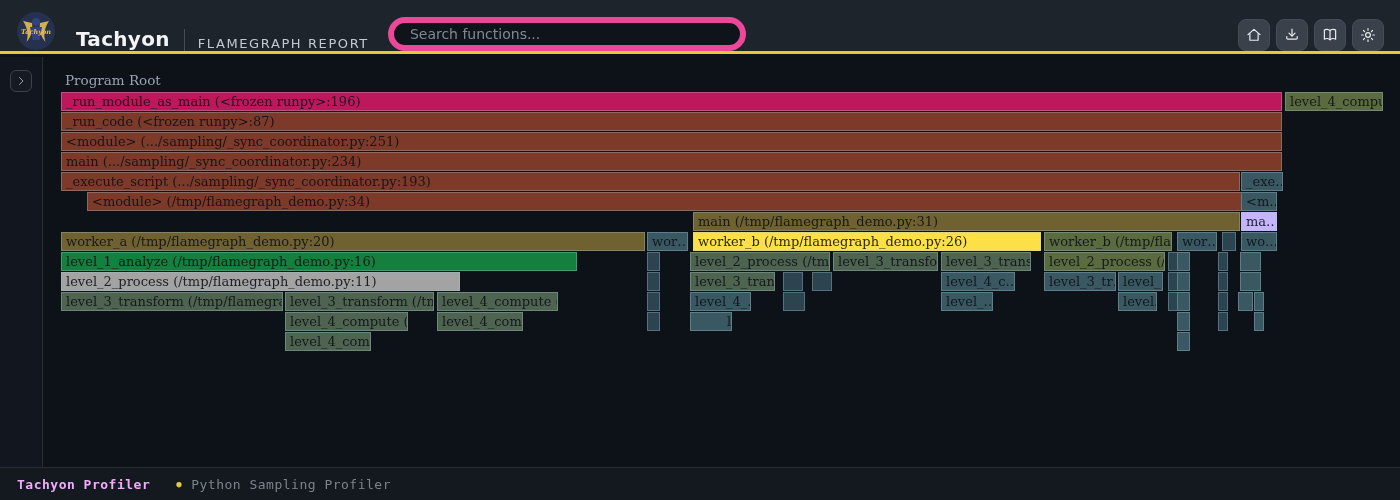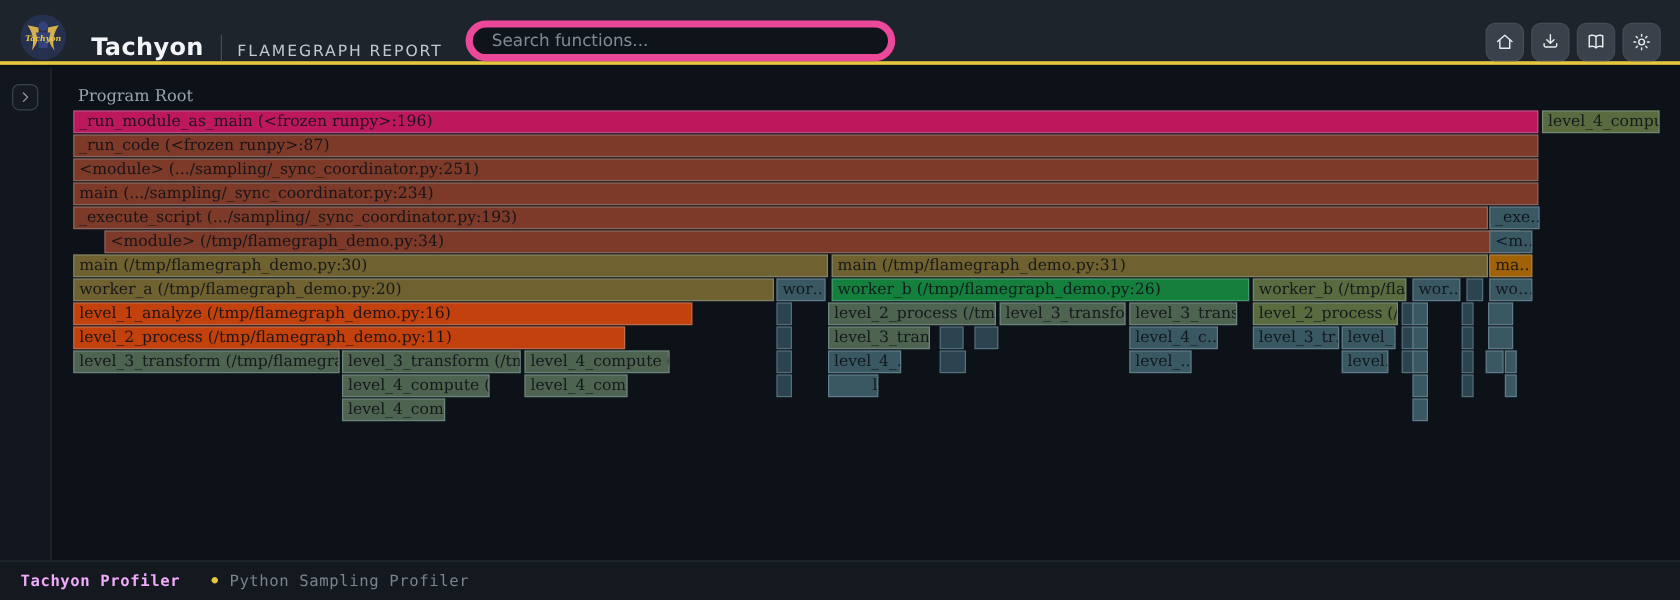--- a/index.html
+++ b/index.html
@@ -117,7 +117,6 @@
     <div class="bar c-teal" style="left: 1197px; top: 115px; width: 42px; background: rgb(58, 88, 98);">_exe…</div>
     <div class="bar c-red" style="left: 17px; top: 135px; width: 1179px; background: rgb(125, 58, 40); margin-left: 26px;">&lt;module&gt; (/tmp/flamegraph_demo.py:34)</div>
     <div class="bar c-teal" style="left: 1197px; top: 135px; width: 36px; background: rgb(58, 88, 98);">&lt;m…</div>
-    <div class="bar c-olive" style="left: 17px; top: 155px; width: 629px; background: rgb(111, 98, 48);">main (/tmp/flamegraph_demo.py:30)</div>
     <div class="bar c-olive" style="left: 649px; top: 155px; width: 547px; background: rgb(111, 98, 48);">main (/tmp/flamegraph_demo.py:31)</div>
     <div class="bar c-teal" style="left: 1197px; top: 155px; width: 36px; background: #a16207;">ma…</div>
     <div class="bar c-olive" style="left: 17px; top: 175px; width: 584px; background: rgb(111, 98, 48);">worker_a (/tmp/flamegraph_demo.py:20)</div>

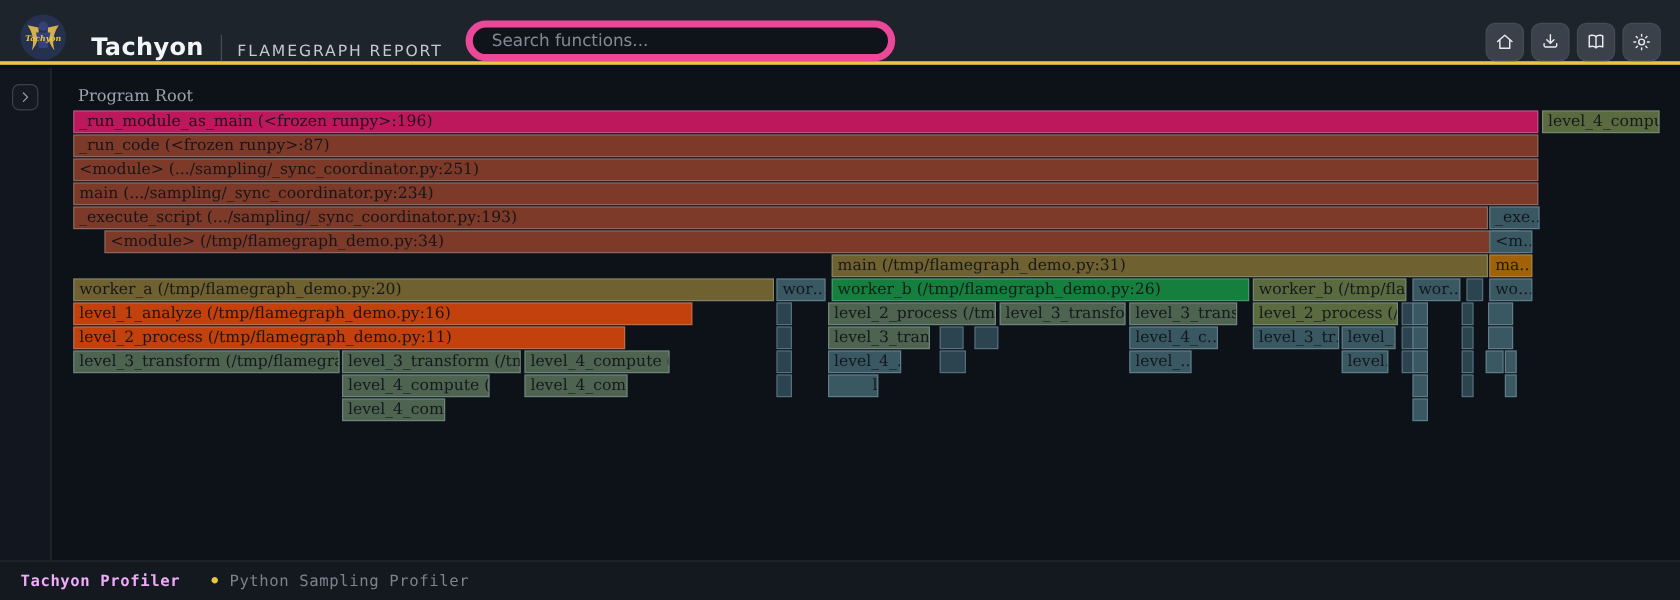--- a/index.html
+++ b/index.html
@@ -118,7 +118,7 @@
     <div class="bar c-red" style="left: 17px; top: 135px; width: 1179px; background: rgb(125, 58, 40); margin-left: 26px;">&lt;module&gt; (/tmp/flamegraph_demo.py:34)</div>
     <div class="bar c-teal" style="left: 1197px; top: 135px; width: 36px; background: rgb(58, 88, 98);">&lt;m…</div>
     <div class="bar c-olive" style="left: 649px; top: 155px; width: 547px; background: rgb(111, 98, 48);">main (/tmp/flamegraph_demo.py:31)</div>
-    <div class="bar c-teal" style="left: 1197px; top: 155px; width: 36px; background: #a16207;">ma…</div>
+    <div class="bar c-teal" style="left: 1197px; top: 155px; width: 36px; background: #c4b5fd;">ma…</div>
     <div class="bar c-olive" style="left: 17px; top: 175px; width: 584px; background: rgb(111, 98, 48);">worker_a (/tmp/flamegraph_demo.py:20)</div>
     <div class="bar c-teal" style="left: 603px; top: 175px; width: 41px; background: rgb(58, 88, 98);">wor…</div>
     <div class="bar c-green" style="left: 649px; top: 175px; width: 348px; background: #15803d;">worker_b (/tmp/flamegraph_demo.py:26)</div>

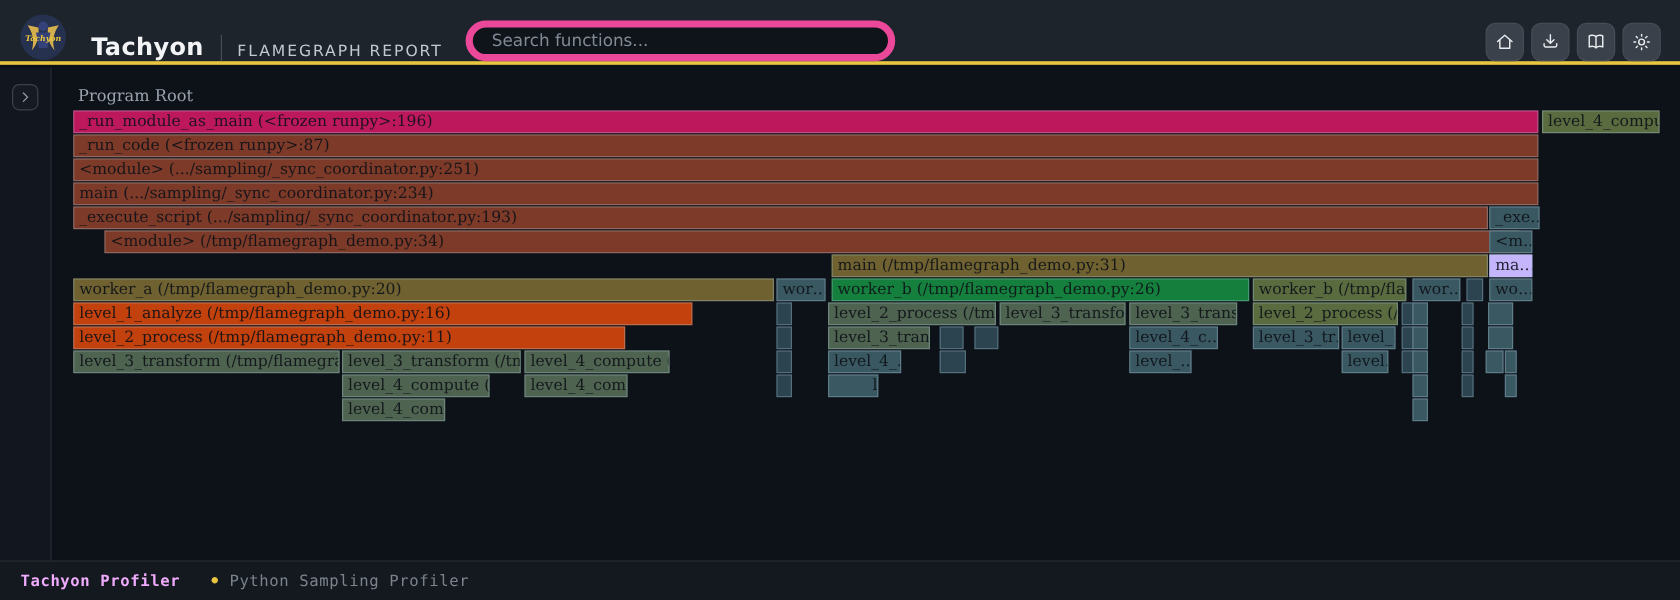--- a/index.html
+++ b/index.html
@@ -121,7 +121,7 @@
     <div class="bar c-teal" style="left: 1197px; top: 155px; width: 36px; background: #c4b5fd;">ma…</div>
     <div class="bar c-olive" style="left: 17px; top: 175px; width: 584px; background: rgb(111, 98, 48);">worker_a (/tmp/flamegraph_demo.py:20)</div>
     <div class="bar c-teal" style="left: 603px; top: 175px; width: 41px; background: rgb(58, 88, 98);">wor…</div>
-    <div class="bar c-green" style="left: 649px; top: 175px; width: 348px; background: #15803d;">worker_b (/tmp/flamegraph_demo.py:26)</div>
+    <div class="bar c-green" style="left: 649px; top: 175px; width: 348px; background: #fde047;">worker_b (/tmp/flamegraph_demo.py:26)</div>
     <div class="bar c-green" style="left: 1000px; top: 175px; width: 128px; background: rgb(90, 107, 64);">worker_b (/tmp/flame…</div>
     <div class="bar c-teal" style="left: 1133px; top: 175px; width: 40px; background: rgb(58, 88, 98);">wor…</div>
     <div class="bar c-darkteal" style="left: 1178px; top: 175px; width: 14px; background: rgb(43, 68, 80);"></div>

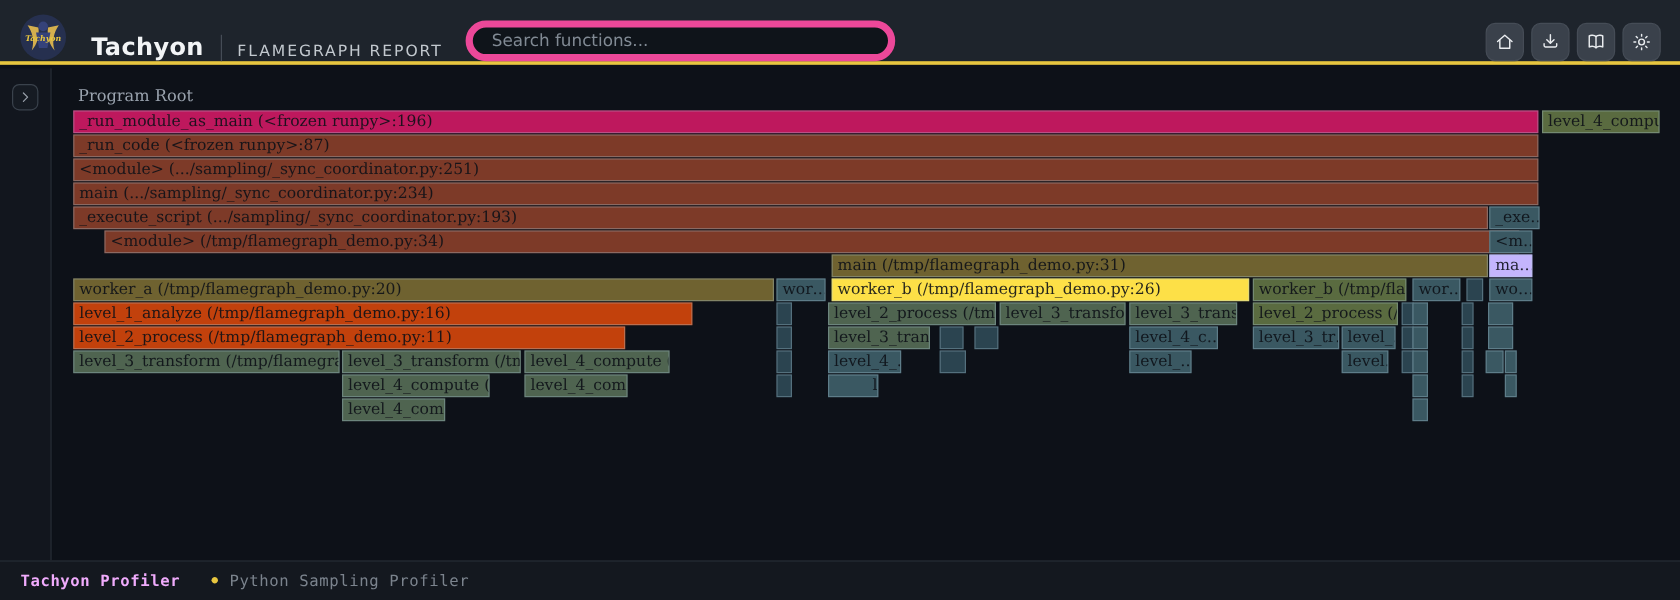--- a/index.html
+++ b/index.html
@@ -126,7 +126,7 @@
     <div class="bar c-teal" style="left: 1133px; top: 175px; width: 40px; background: rgb(58, 88, 98);">wor…</div>
     <div class="bar c-darkteal" style="left: 1178px; top: 175px; width: 14px; background: rgb(43, 68, 80);"></div>
     <div class="bar c-teal" style="left: 1197px; top: 175px; width: 36px; background: rgb(58, 88, 98);">wo…</div>
-    <div class="bar c-olive" style="left: 17px; top: 195px; width: 516px; background: #c2410c;">level_1_analyze (/tmp/flamegraph_demo.py:16)</div>
+    <div class="bar c-olive" style="left: 17px; top: 195px; width: 516px; background: #15803d;">level_1_analyze (/tmp/flamegraph_demo.py:16)</div>
     <div class="bar c-darkteal" style="left: 603px; top: 195px; width: 13px; background: rgb(43, 68, 80);"></div>
     <div class="bar c-sage" style="left: 646px; top: 195px; width: 140px; background: rgb(79, 100, 80);">level_2_process (/tmp/fla…</div>
     <div class="bar c-sage" style="left: 789px; top: 195px; width: 105px; background: rgb(79, 100, 80);">level_3_transform…</div>

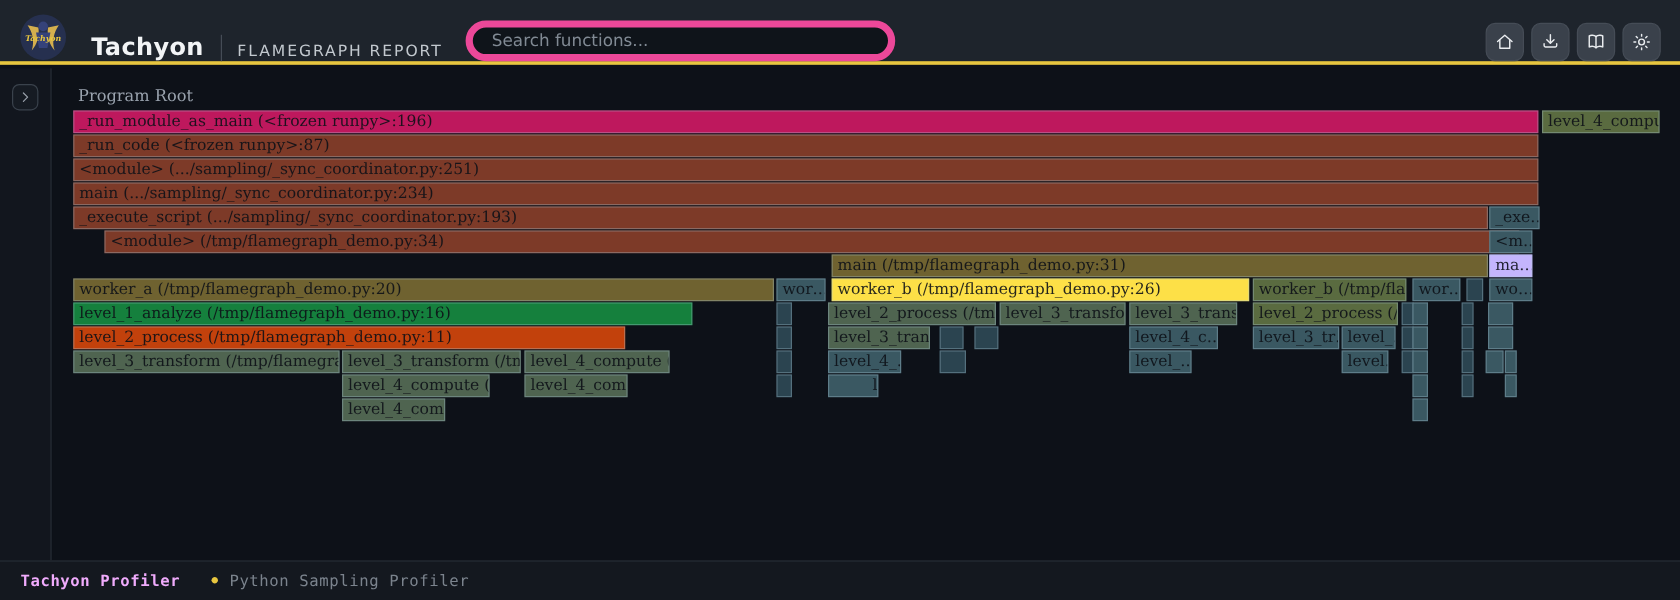--- a/index.html
+++ b/index.html
@@ -136,7 +136,7 @@
     <div class="bar c-teal" style="left: 1133px; top: 195px; width: 13px; background: rgb(58, 88, 98);"></div>
     <div class="bar c-darkteal" style="left: 1174px; top: 195px; width: 9px; background: rgb(43, 68, 80);"></div>
     <div class="bar c-teal" style="left: 1196px; top: 195px; width: 21px; background: rgb(58, 88, 98);"></div>
-    <div class="bar c-olive" style="left: 17px; top: 215px; width: 460px; background: #c2410c;">level_2_process (/tmp/flamegraph_demo.py:11)</div>
+    <div class="bar c-olive" style="left: 17px; top: 215px; width: 399px; background: #a3a3a3;">level_2_process (/tmp/flamegraph_demo.py:11)</div>
     <div class="bar c-darkteal" style="left: 603px; top: 215px; width: 13px; background: rgb(43, 68, 80);"></div>
     <div class="bar c-sage" style="left: 646px; top: 215px; width: 85px; background: rgb(79, 100, 80);">level_3_transf…</div>
     <div class="bar c-darkteal" style="left: 739px; top: 215px; width: 20px; background: rgb(43, 68, 80);"></div>

